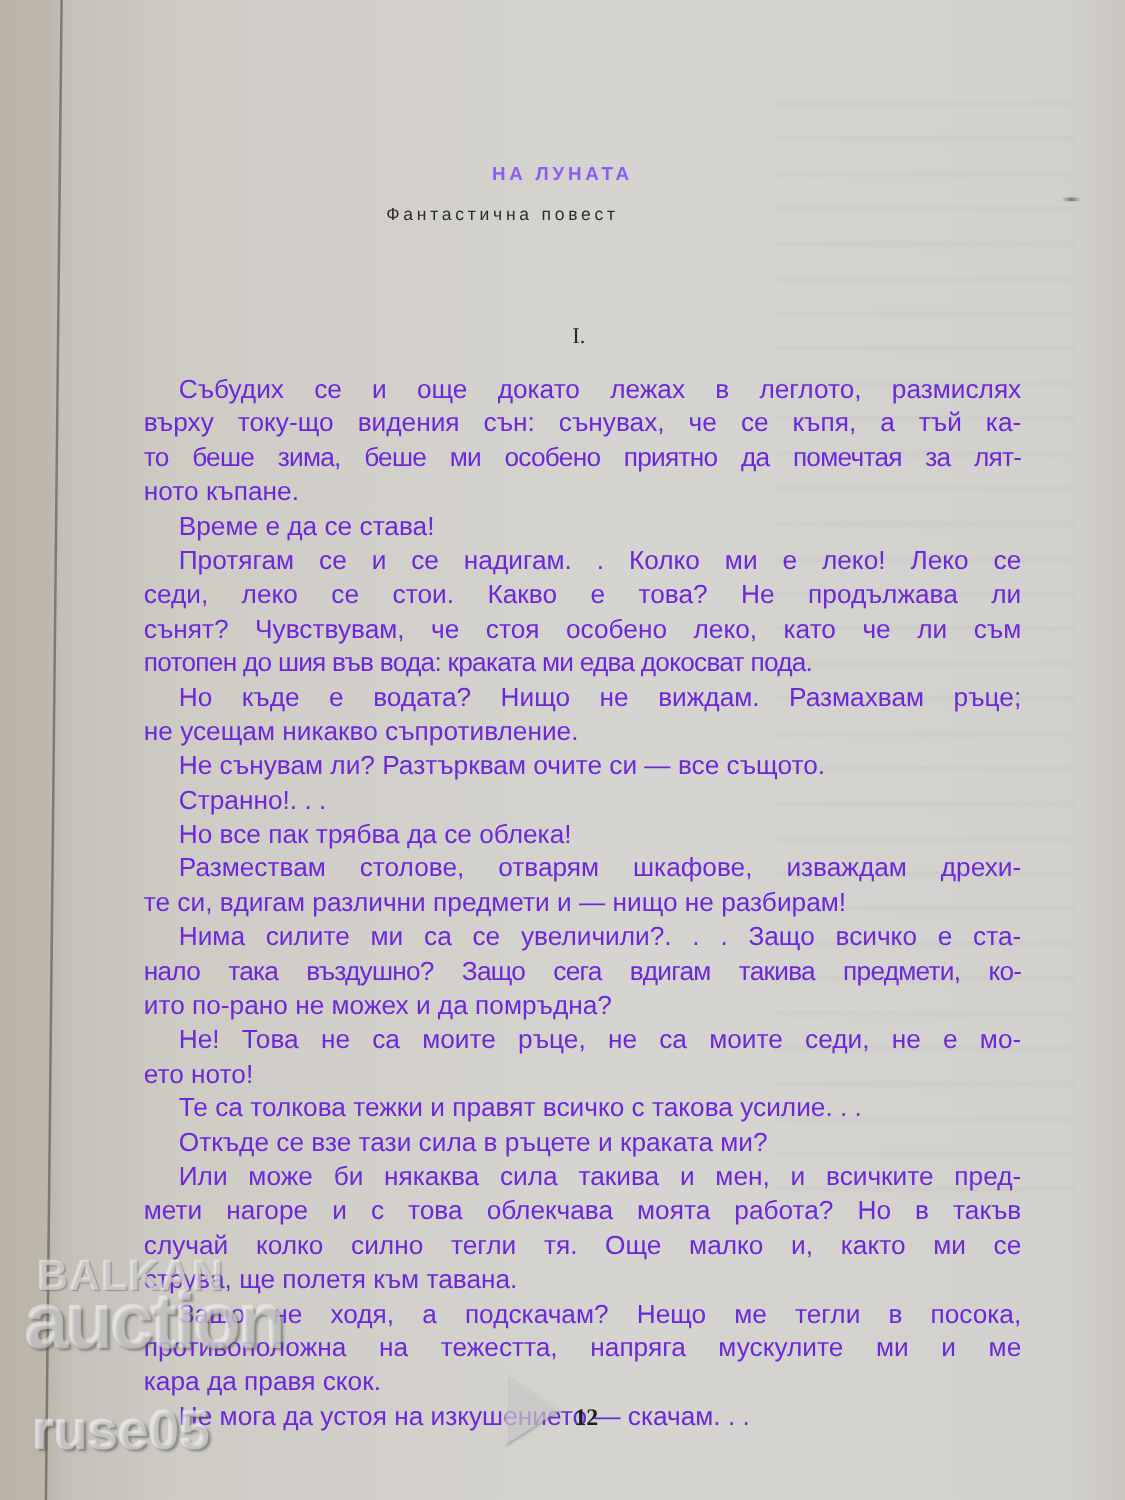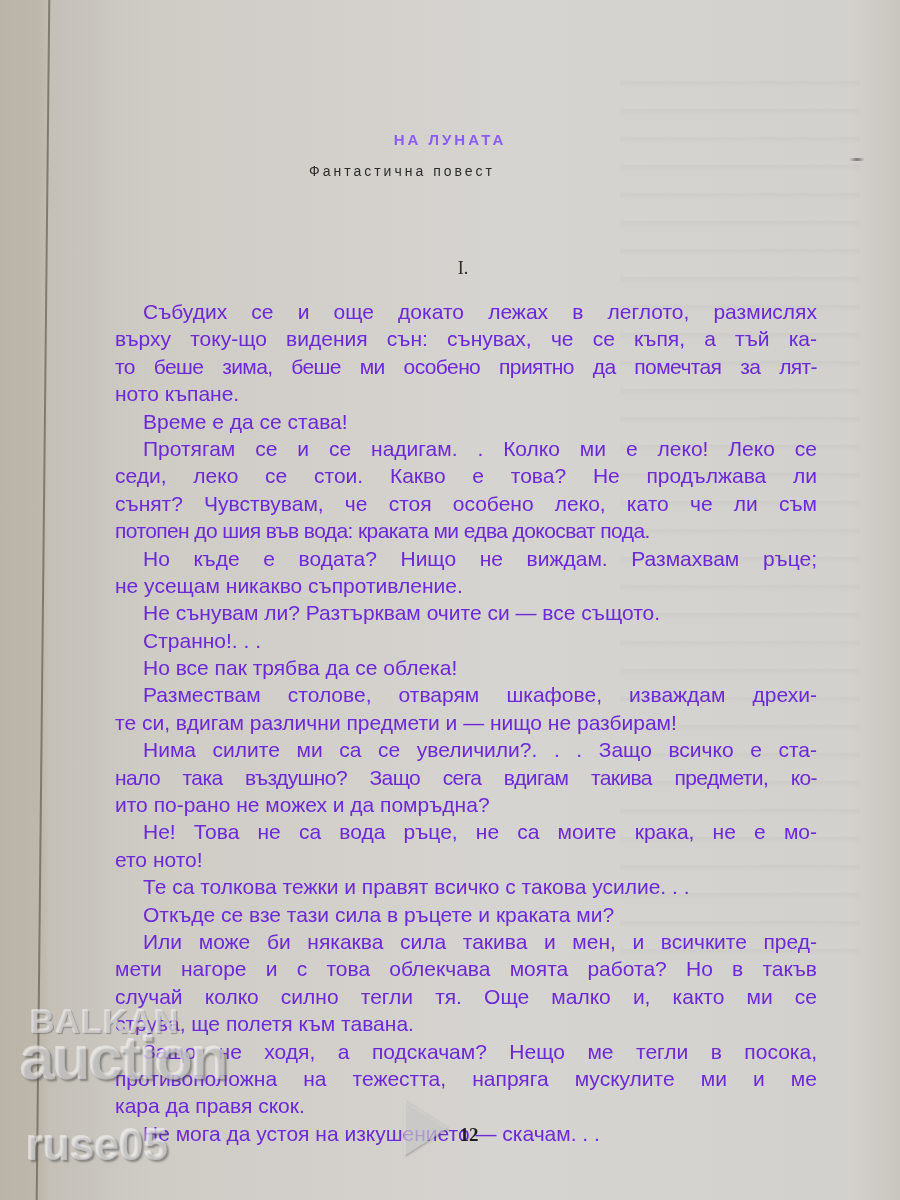--- a/index.html
+++ b/index.html
@@ -207,7 +207,7 @@
     <span class="line indent">Нима силите ми са се увеличили?. . . Защо всичко е ста-</span>
     <span class="line narrow">нало така въздушно? Защо сега вдигам такива предмети, ко-</span>
     <span class="line last">ито по-рано не можех и да помръдна?</span>
-    <span class="line indent">Не! Това не са вода ръце, не са моите крака, не е мо-</span>
+    <span class="line indent">Не! Това не са моите ръце, не са моите седи, не е мо-</span>
     <span class="line last">ето ното!</span>
     <span class="line indent last">Те са толкова тежки и правят всичко с такова усилие. . .</span>
     <span class="line indent last">Откъде се взе тази сила в ръцете и краката ми?</span>

